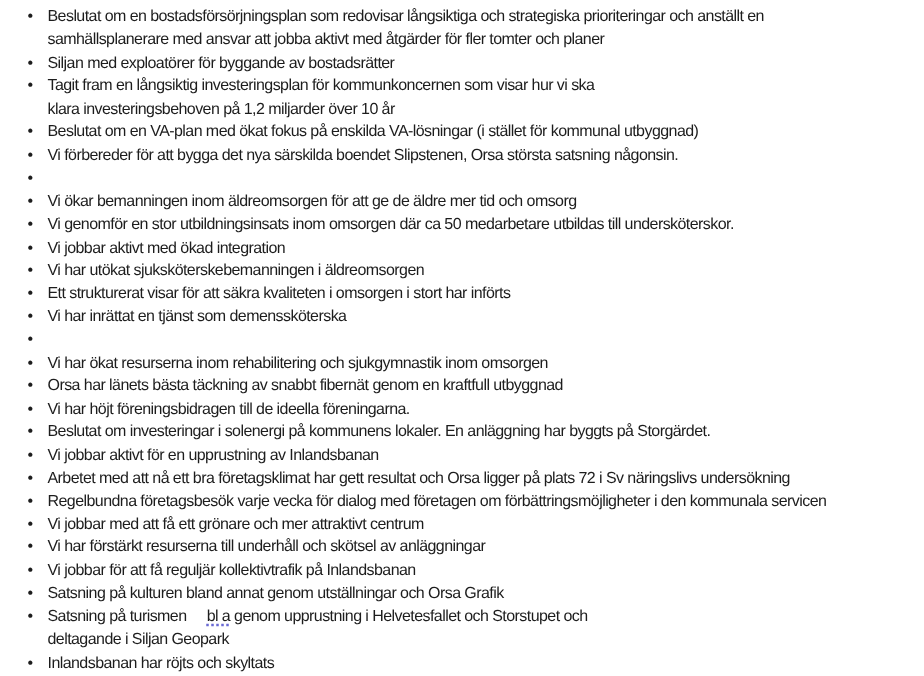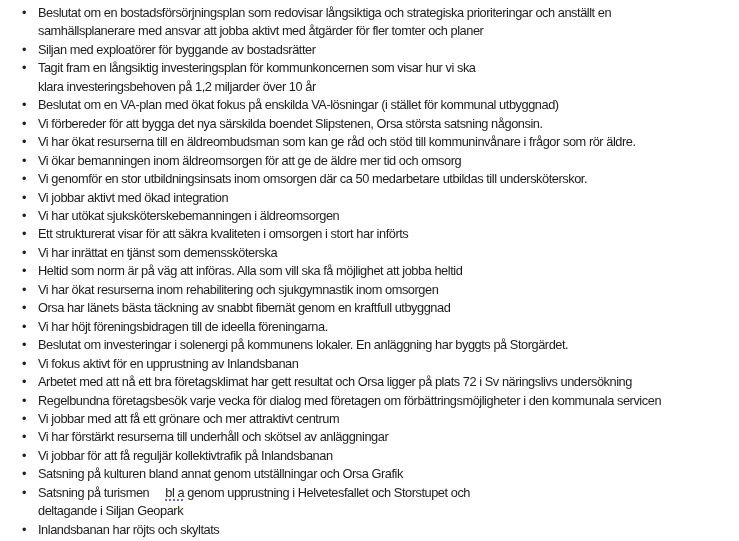--- a/index.html
+++ b/index.html
@@ -66,7 +66,7 @@
 
     <div class="li"><span class="bullet">•</span><span class="txt">Vi förbereder för att bygga det nya särskilda boendet Slipstenen, Orsa största satsning någonsin.</span></div>
 
-    <div class="li"><span class="bullet">•</span><span class="txt">Vi har ökat resurserna till en äldreombudsman som kan ge råd och stöd till kommuninvånare i frågor som rör äldre.</span></div>
+    <div class="li"><span class="bullet">•</span></div>
 
     <div class="li"><span class="bullet">•</span><span class="txt">Vi ökar bemanningen inom äldreomsorgen för att ge de äldre mer tid och omsorg</span></div>
 

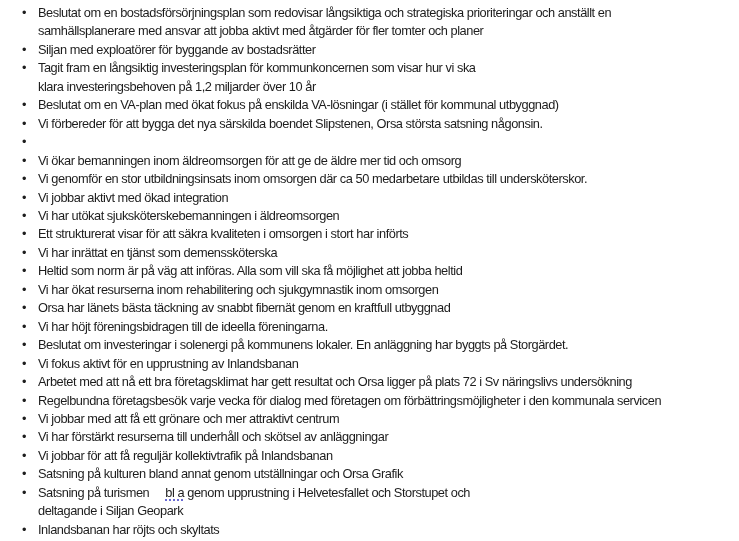--- a/index.html
+++ b/index.html
@@ -80,7 +80,7 @@
 
     <div class="li"><span class="bullet">•</span><span class="txt">Vi har inrättat en tjänst som demenssköterska</span></div>
 
-    <div class="li"><span class="bullet">•</span><span class="txt">Heltid som norm är på väg att införas. Alla som vill ska få möjlighet att jobba heltid</span></div>
+    <div class="li"><span class="bullet">•</span></div>
 
     <div class="li"><span class="bullet">•</span><span class="txt">Vi har ökat resurserna inom rehabilitering och sjukgymnastik inom omsorgen</span></div>
 

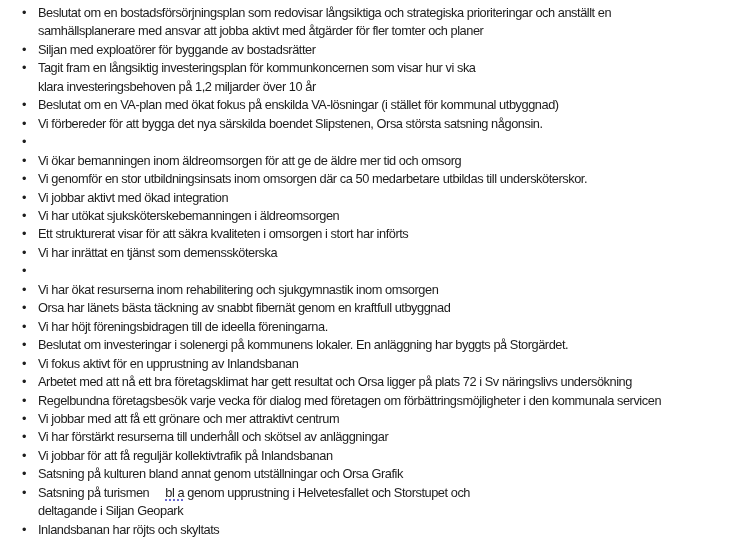--- a/index.html
+++ b/index.html
@@ -90,7 +90,7 @@
 
     <div class="li"><span class="bullet">•</span><span class="txt">Beslutat om investeringar i solenergi på kommunens lokaler. En anläggning har byggts på Storgärdet.</span></div>
 
-    <div class="li"><span class="bullet">•</span><span class="txt">Vi fokus aktivt för en upprustning av Inlandsbanan</span></div>
+    <div class="li"><span class="bullet">•</span><span class="txt">Vi jobbar aktivt för en upprustning av Inlandsbanan</span></div>
 
     <div class="li"><span class="bullet">•</span><span class="txt">Arbetet med att nå ett bra företagsklimat har gett resultat och Orsa ligger på plats 72 i Sv näringslivs undersökning</span></div>
 

